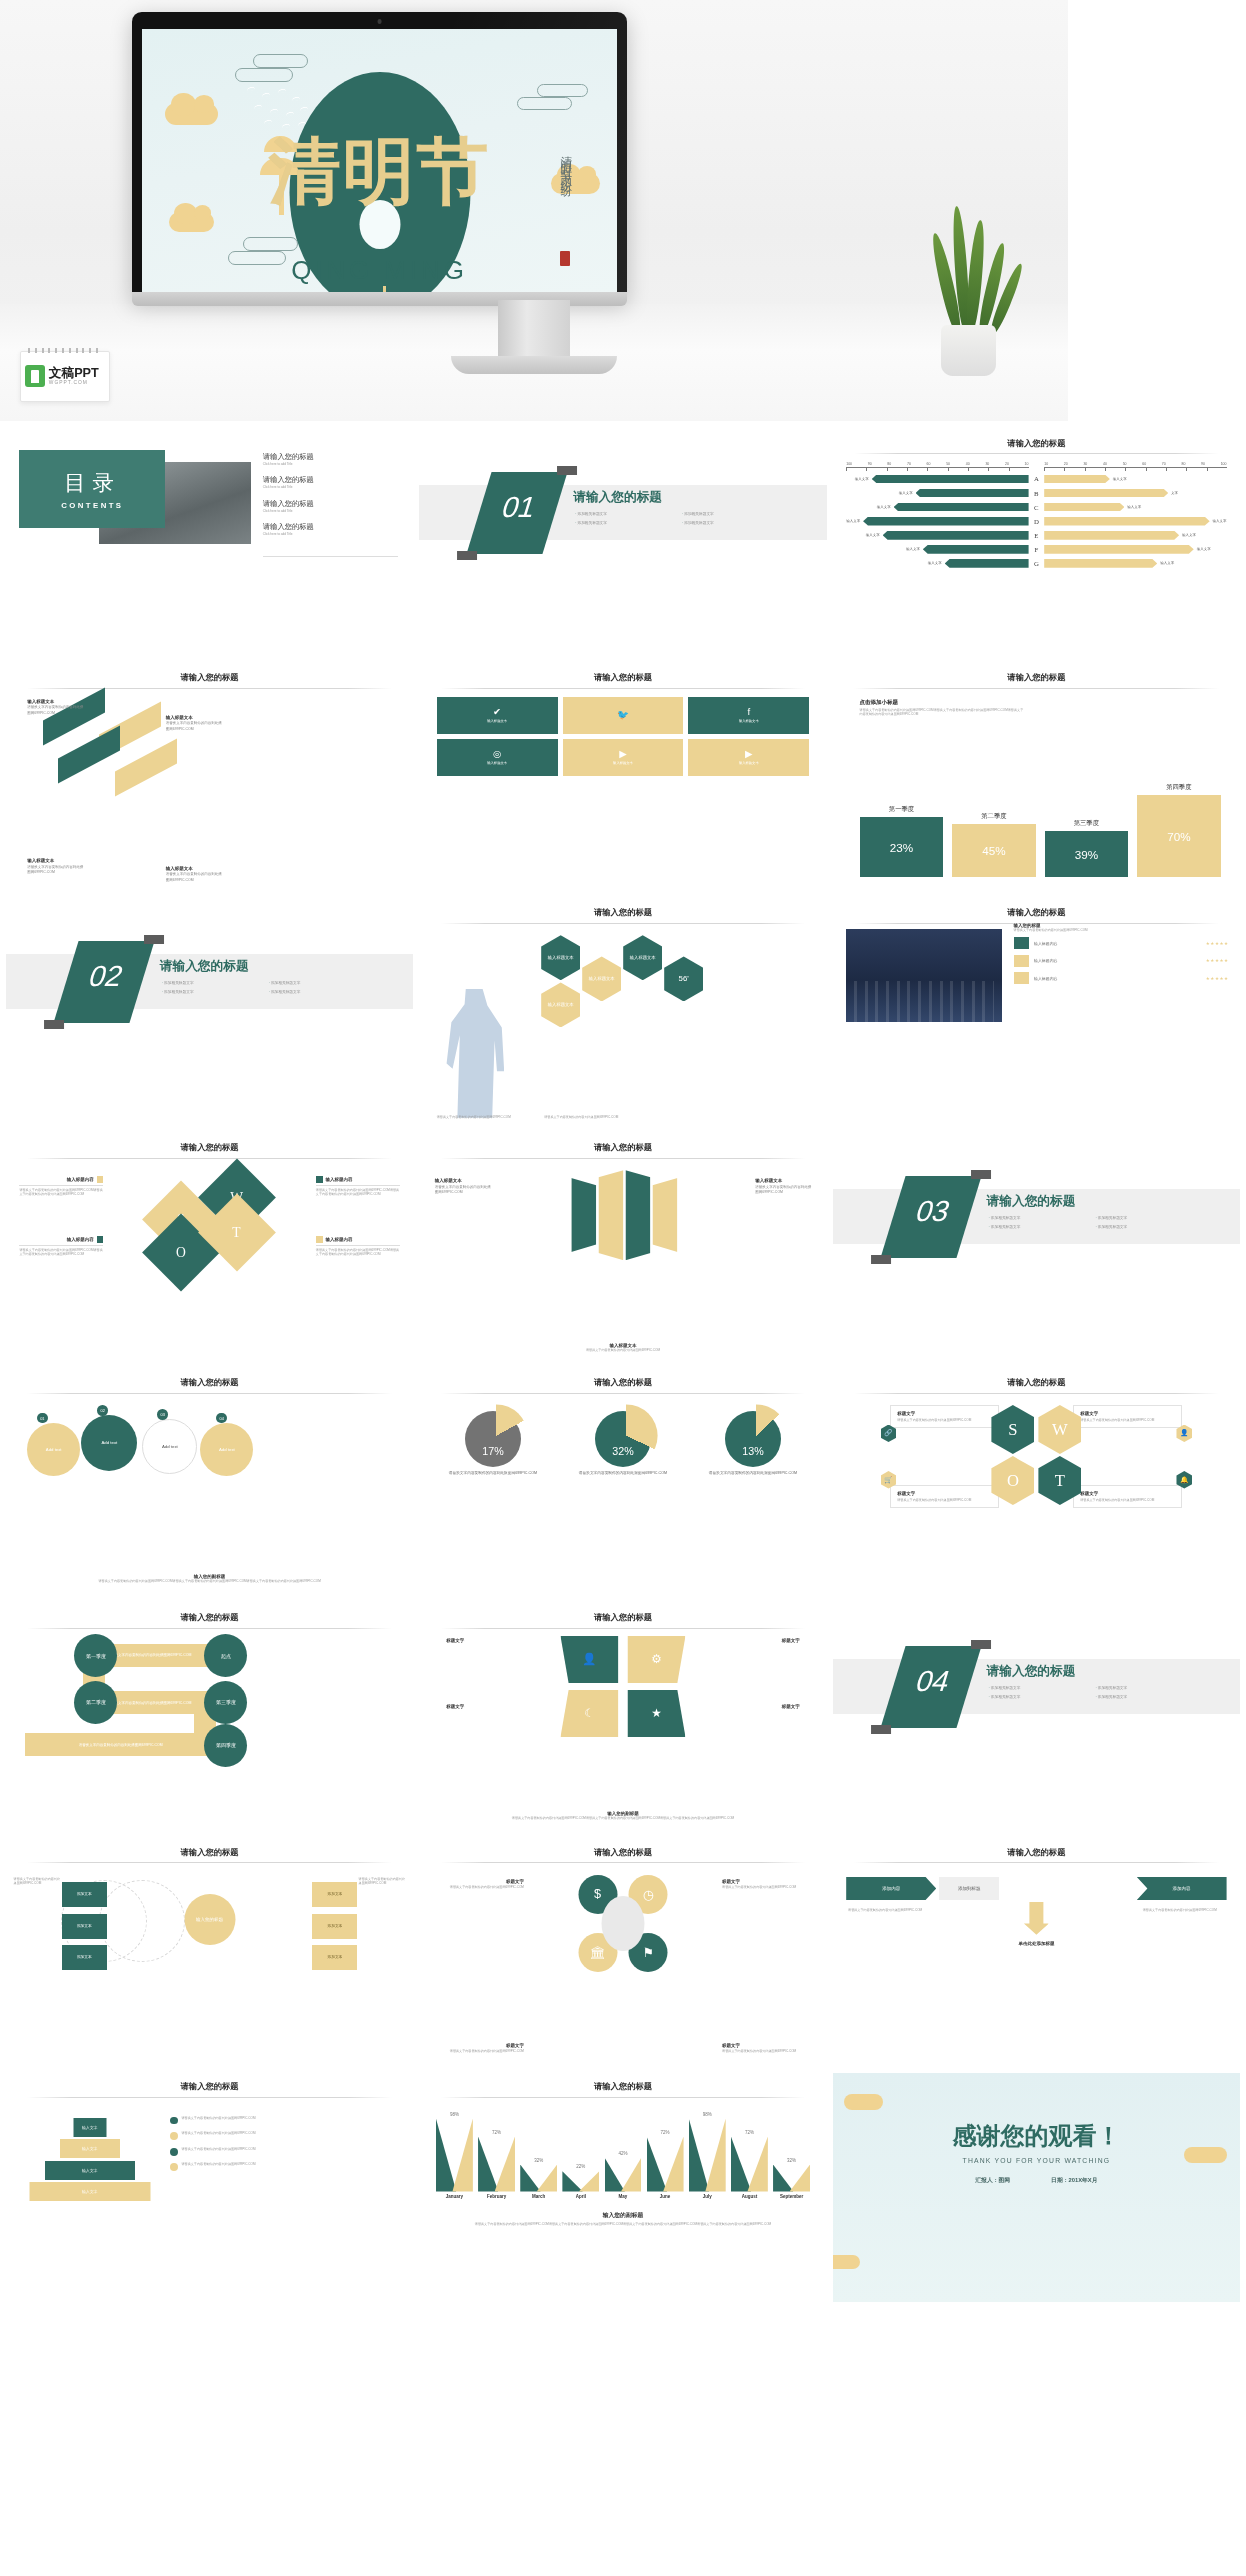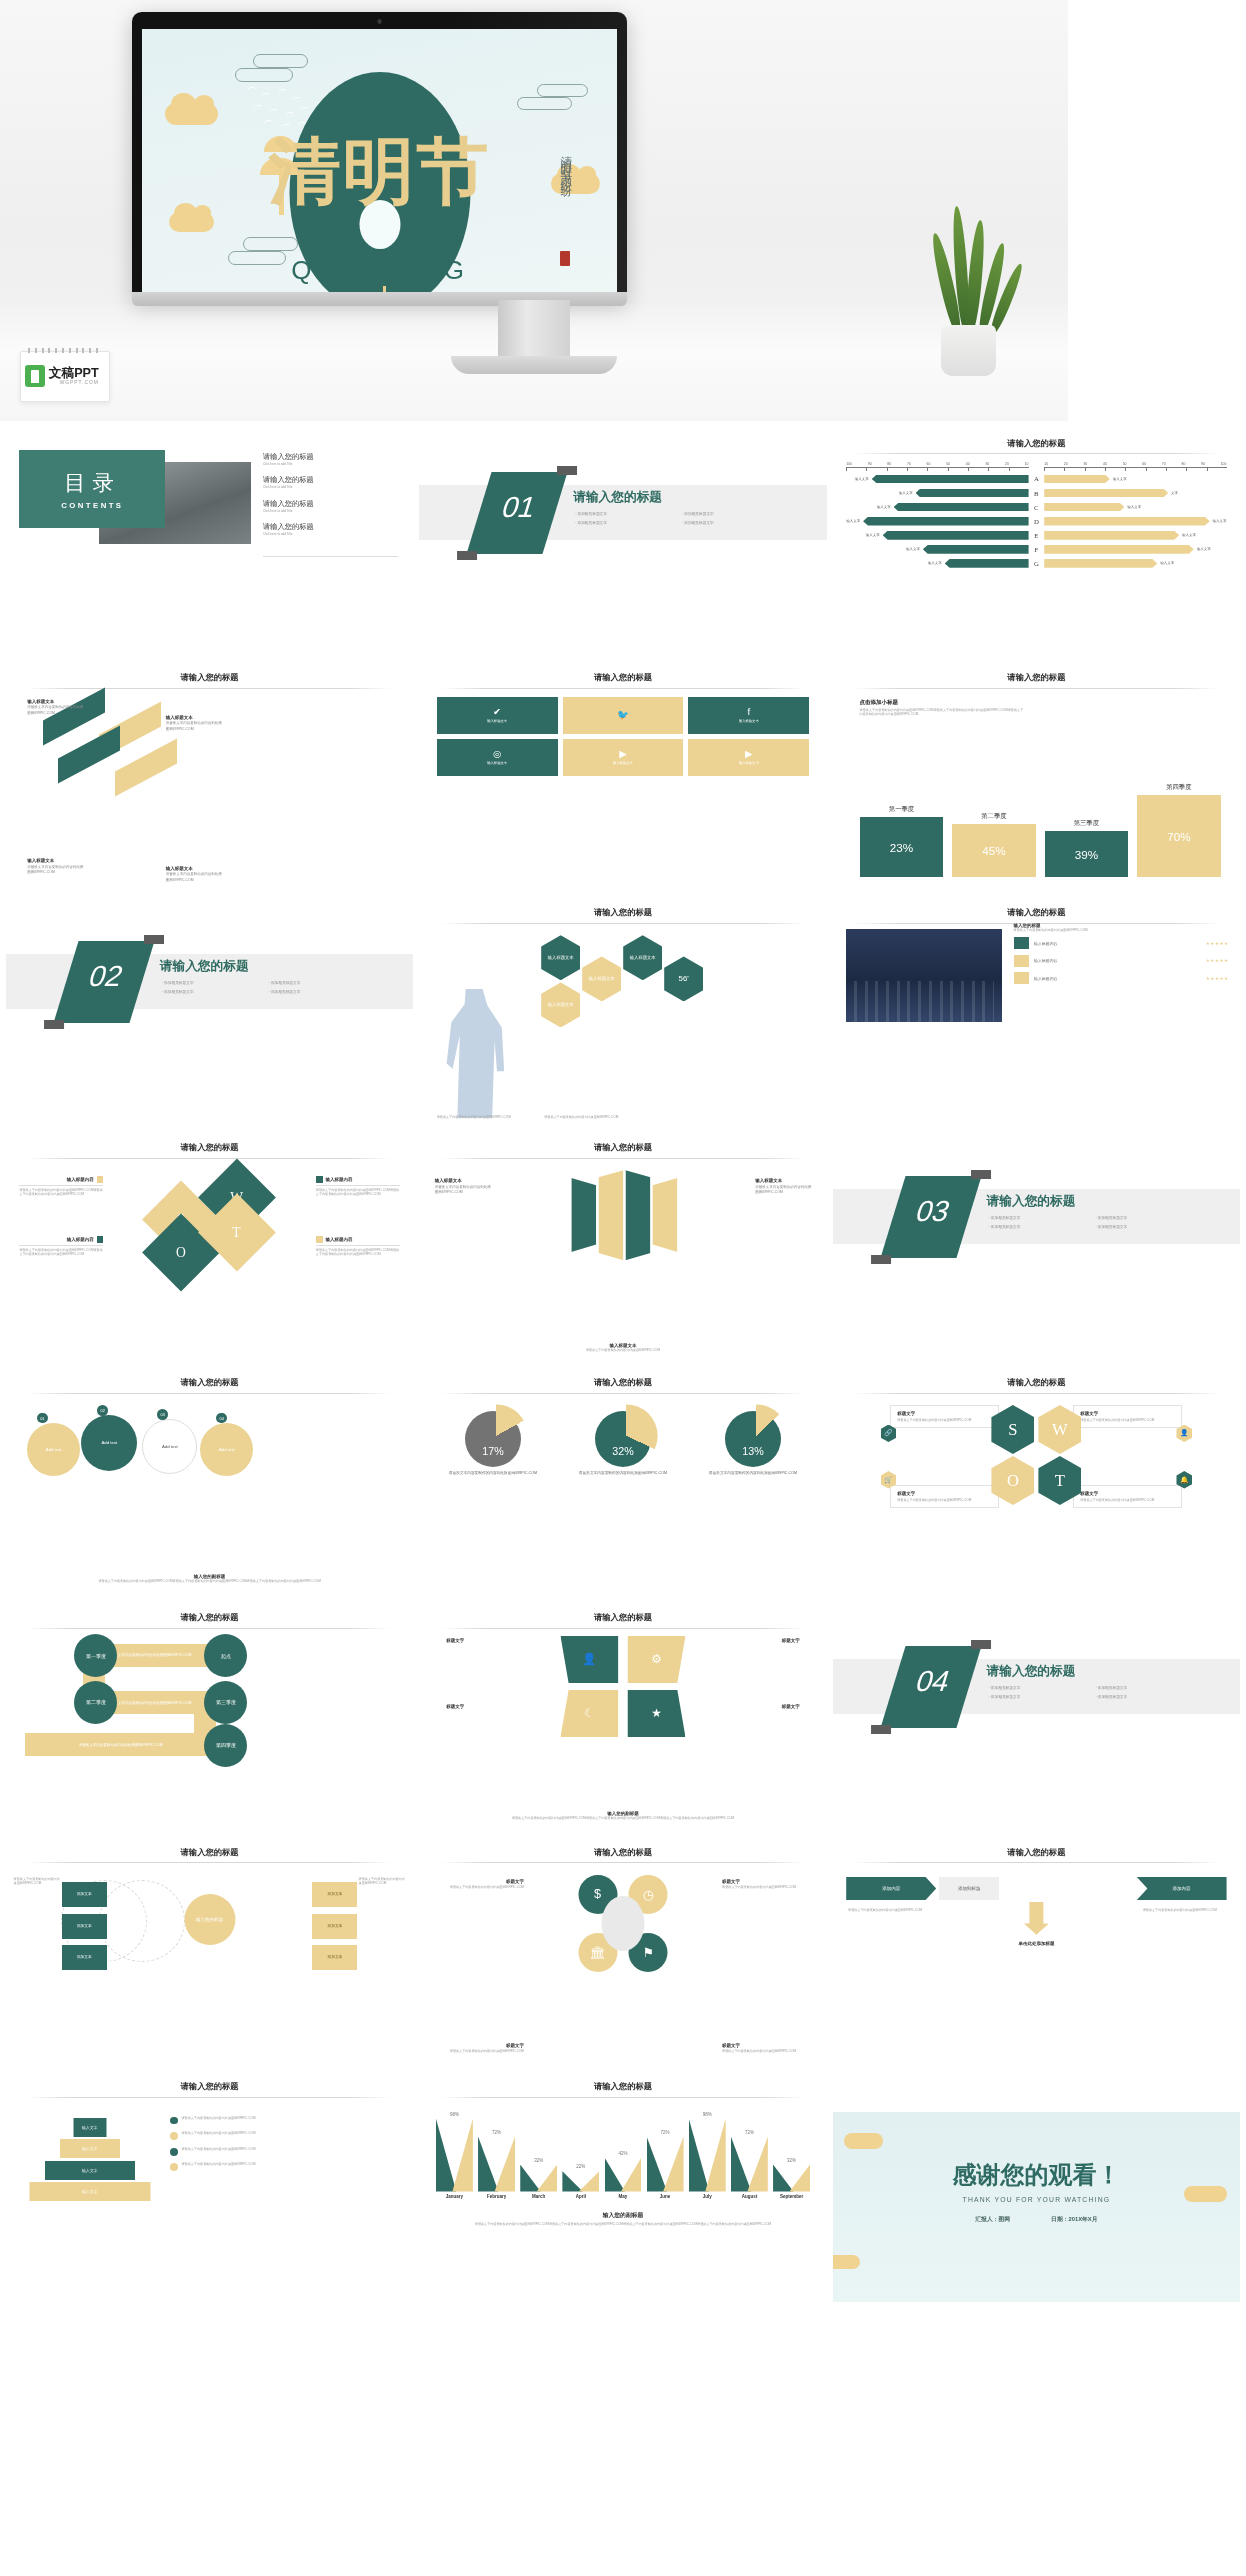--- a/index.html
+++ b/index.html
@@ -16,7 +16,6 @@
     height: 421px;
     background: linear-gradient(180deg,#f7f7f7 0%,#efefef 55%,#f4f4f4 100%);
     overflow: hidden;
-    text-align: right;
   }
   .desk {
     position:absolute; left:0; bottom:0; width:1246px; height:117px;

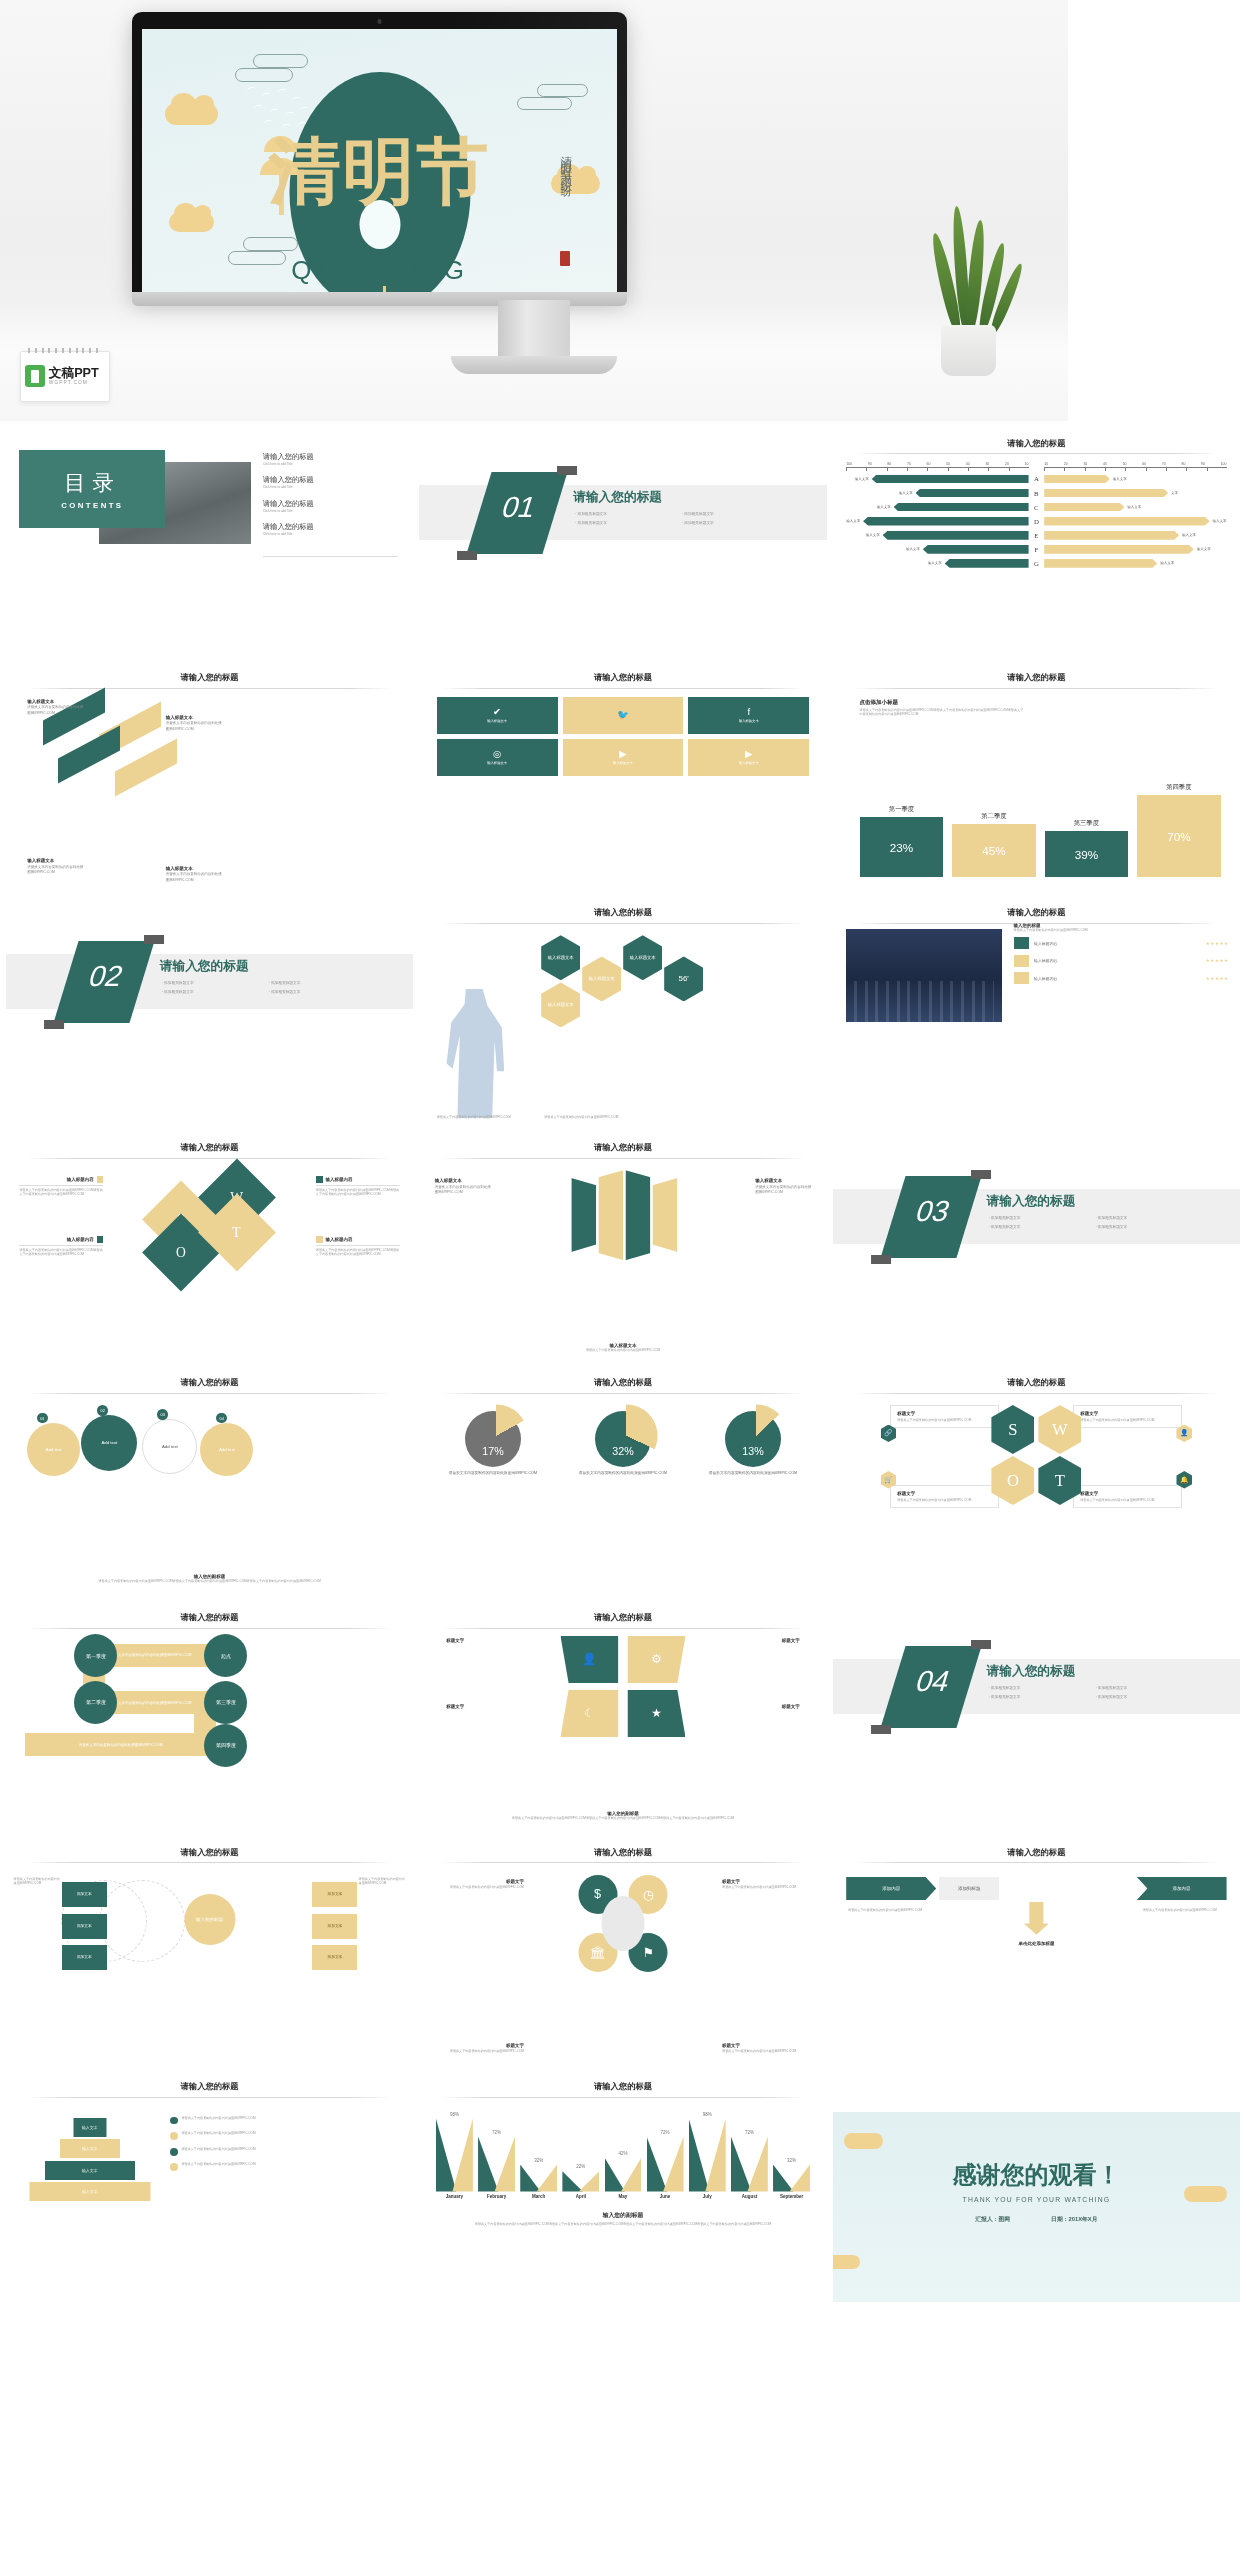--- a/index.html
+++ b/index.html
@@ -365,7 +365,7 @@
   .trilabels div{ flex:1; text-align:center; font-size:4.5px; font-weight:700; color:#333; }
 
   
-  .ty{ position:absolute; inset:0; background:linear-gradient(180deg,#e2f0f2,#eaf5f5);margin-top:39px; }
+  .ty{ position:absolute; inset:0; background:linear-gradient(180deg,#e2f0f2,#eaf5f5); }
   .ty-h{ position:absolute; left:0; right:0; top:47px; text-align:center;
     font-size:24px; font-weight:700; color:#2f6b62; }
   .ty-s{ position:absolute; left:0; right:0; top:84px; text-align:center;

